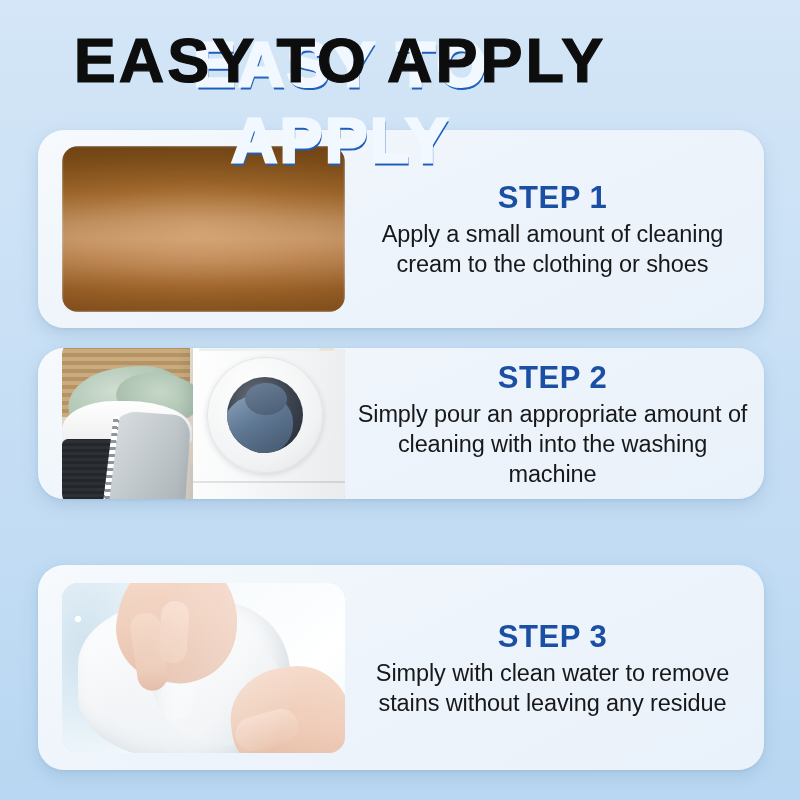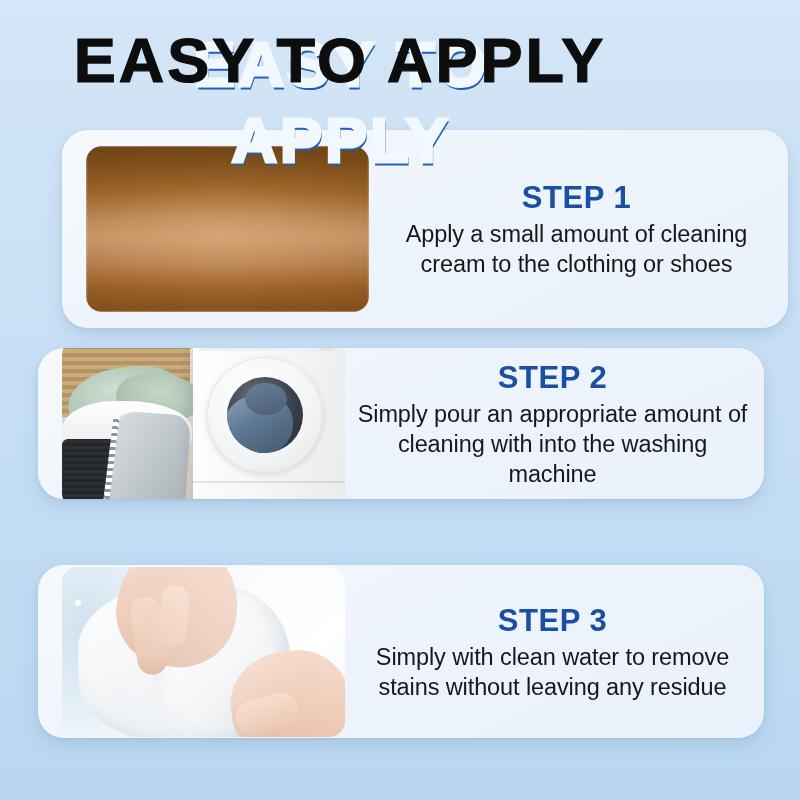--- a/index.html
+++ b/index.html
@@ -74,7 +74,7 @@
     overflow: hidden;
   }
 
-  #card-1 { top: 130px;  height: 198px; margin-left: 24px; }
+  #card-1 { top: 130px;  height: 198px; }
   #card-2 { top: 348px;  height: 151px; }
   #card-3 { top: 565px;  height: 173px; }
 

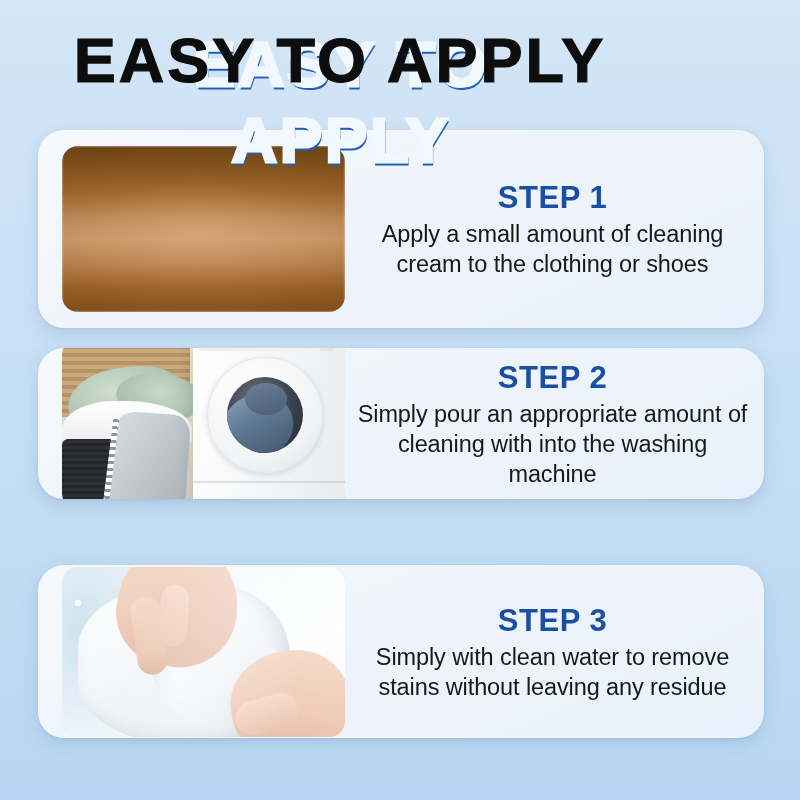--- a/index.html
+++ b/index.html
@@ -76,7 +76,7 @@
 
   #card-1 { top: 130px;  height: 198px; }
   #card-2 { top: 348px;  height: 151px; }
-  #card-3 { top: 565px;  height: 173px; }
+  #card-3 { top: 565px;  height: 205px; }
 
   .card-thumb {
     position: relative;

